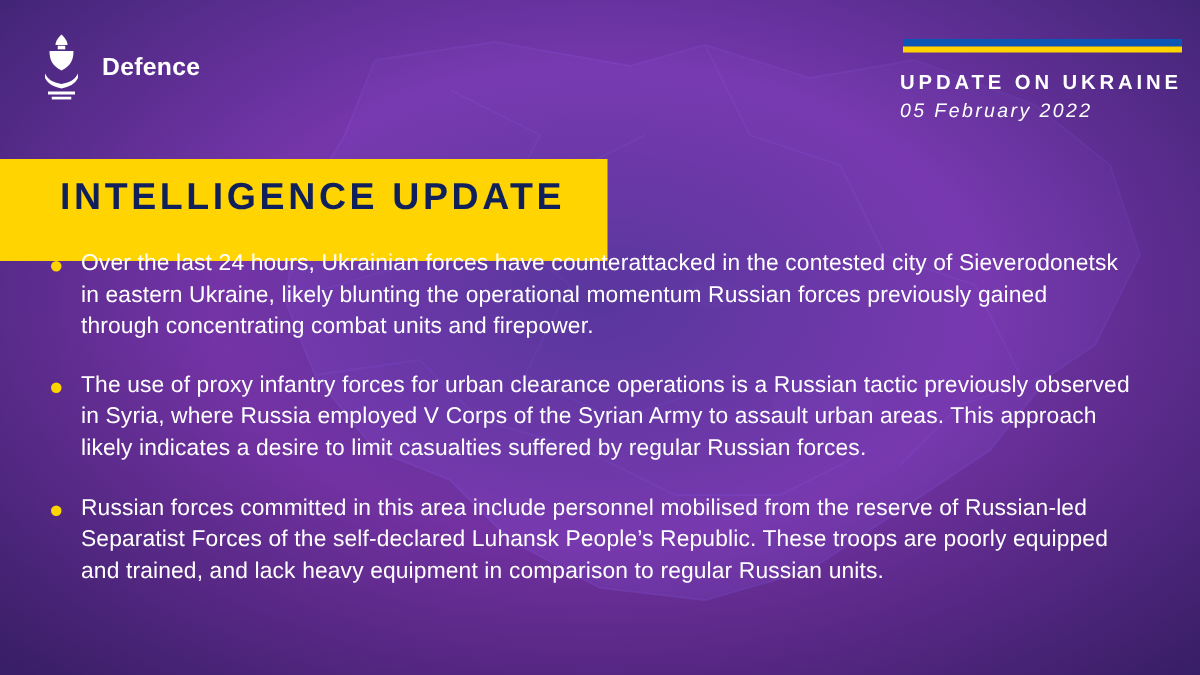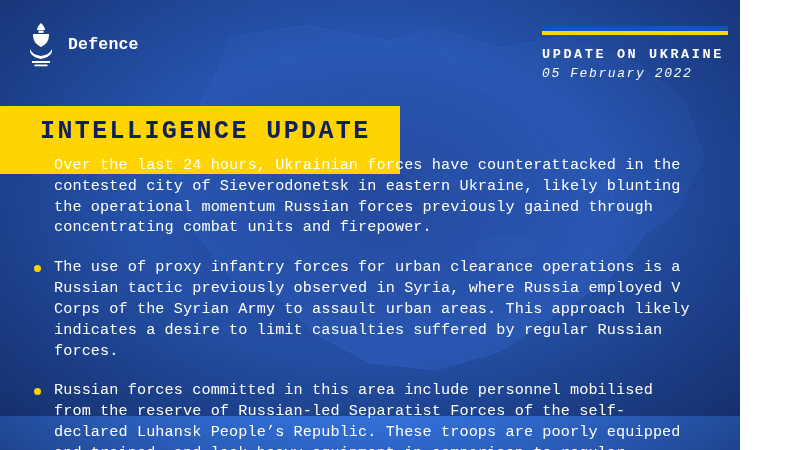--- a/index.html
+++ b/index.html
@@ -10,10 +10,9 @@
   }
   .poster {
     position: relative;
-    width: 740px; height: 450px;
-    background: #3b82f6;
+    width: 800px; height: 450px;
+    background: #d946ef;
     overflow: hidden;
-    font-family: Liberation Mono, monospace;
   }
   
   .map-bg {

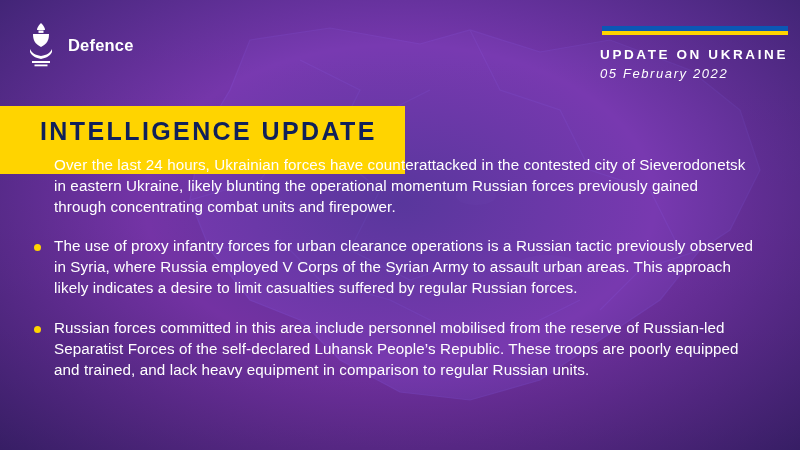--- a/index.html
+++ b/index.html
@@ -96,7 +96,7 @@
   .body {
     position: absolute;
     left: 34px; right: 46px;
-    top: 155px;
+    top: 166px;
   }
   .bullet-row {
     display: flex;

